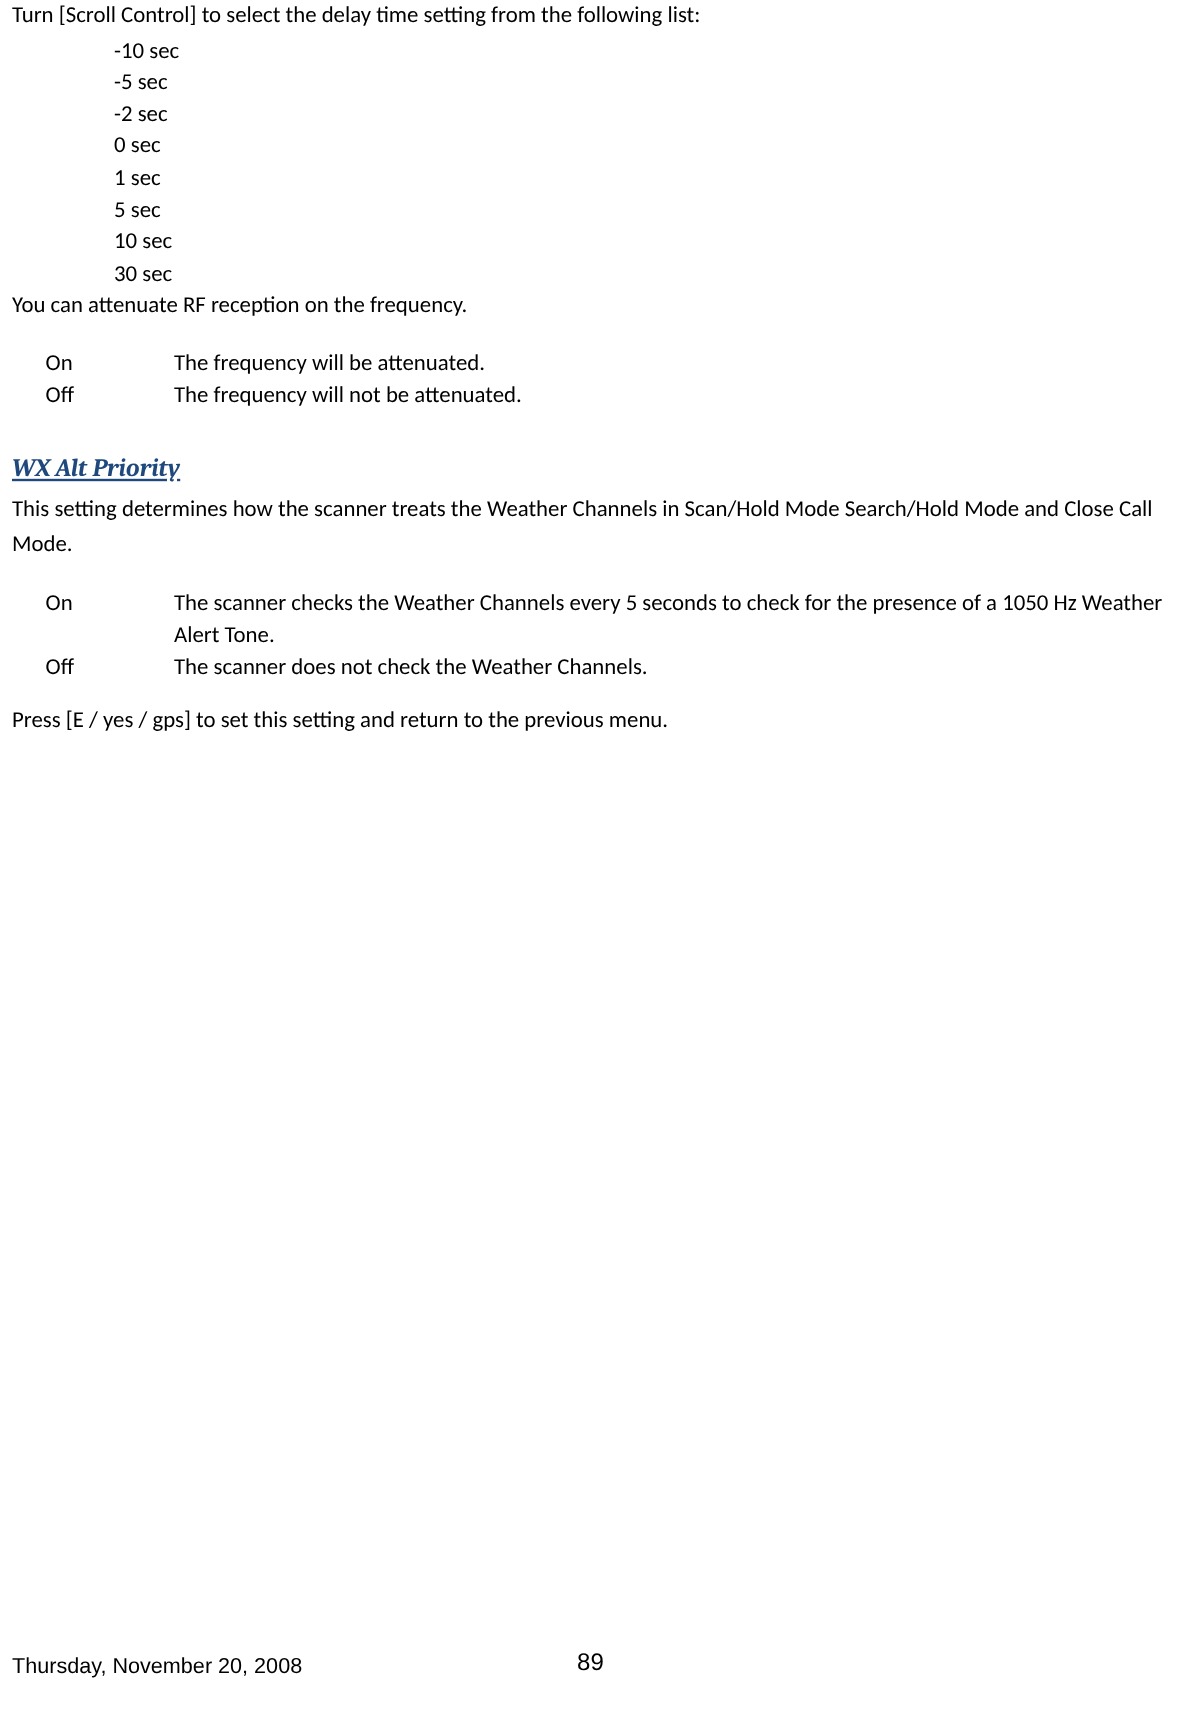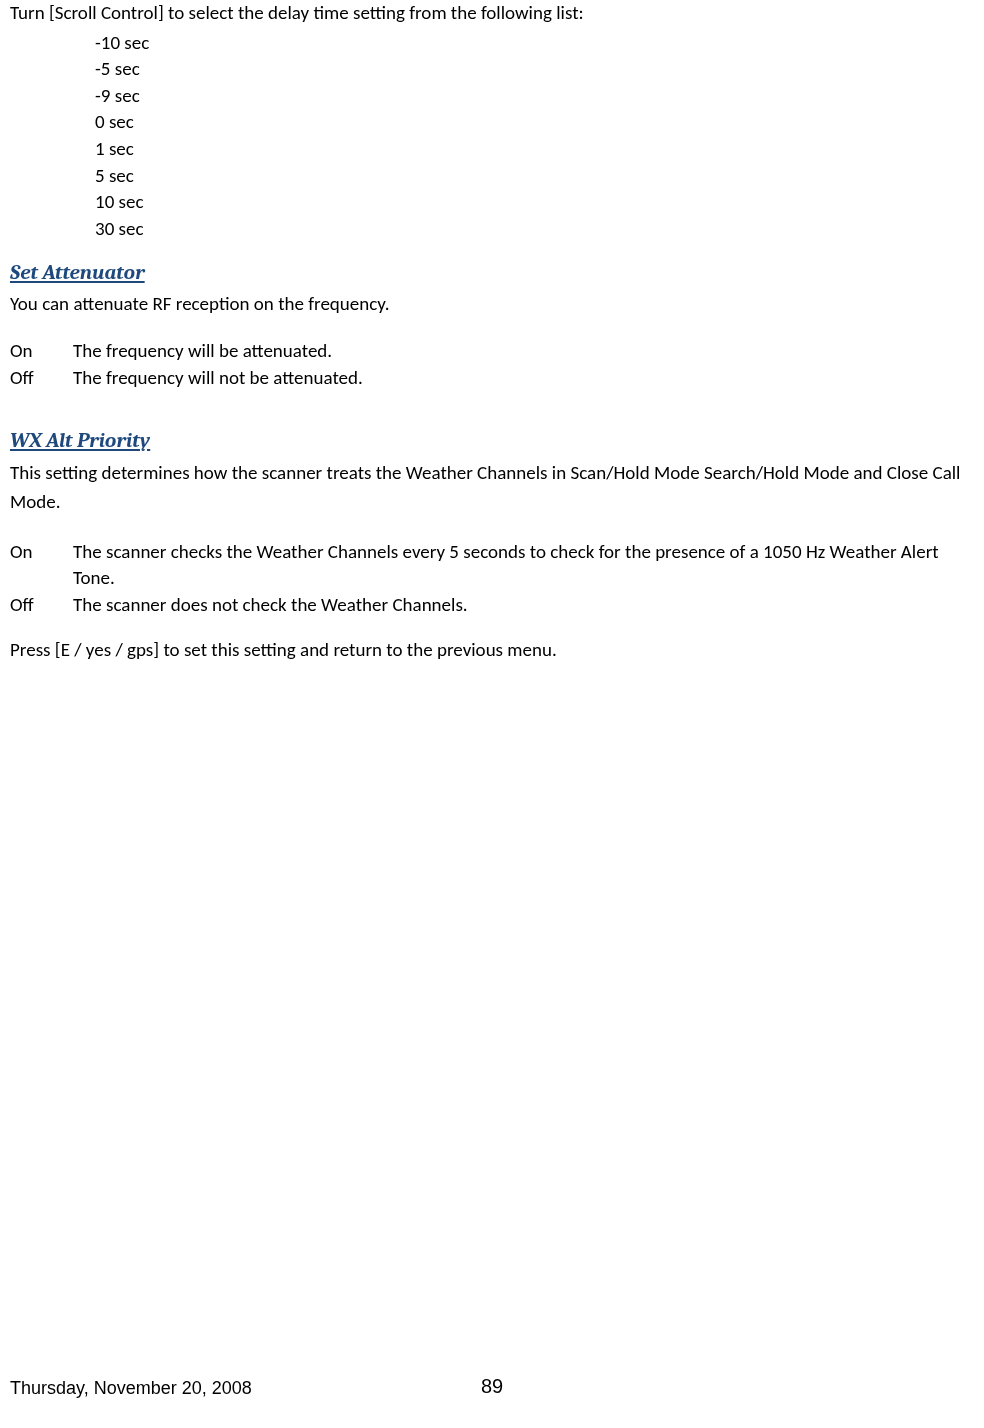--- a/index.html
+++ b/index.html
@@ -86,7 +86,7 @@
   <div class="indent-list">
     <div>-10 sec</div>
     <div>-5 sec</div>
-    <div>-9 sec</div>
+    <div>-2 sec</div>
     <div>0 sec</div>
     <div>1 sec</div>
     <div>5 sec</div>

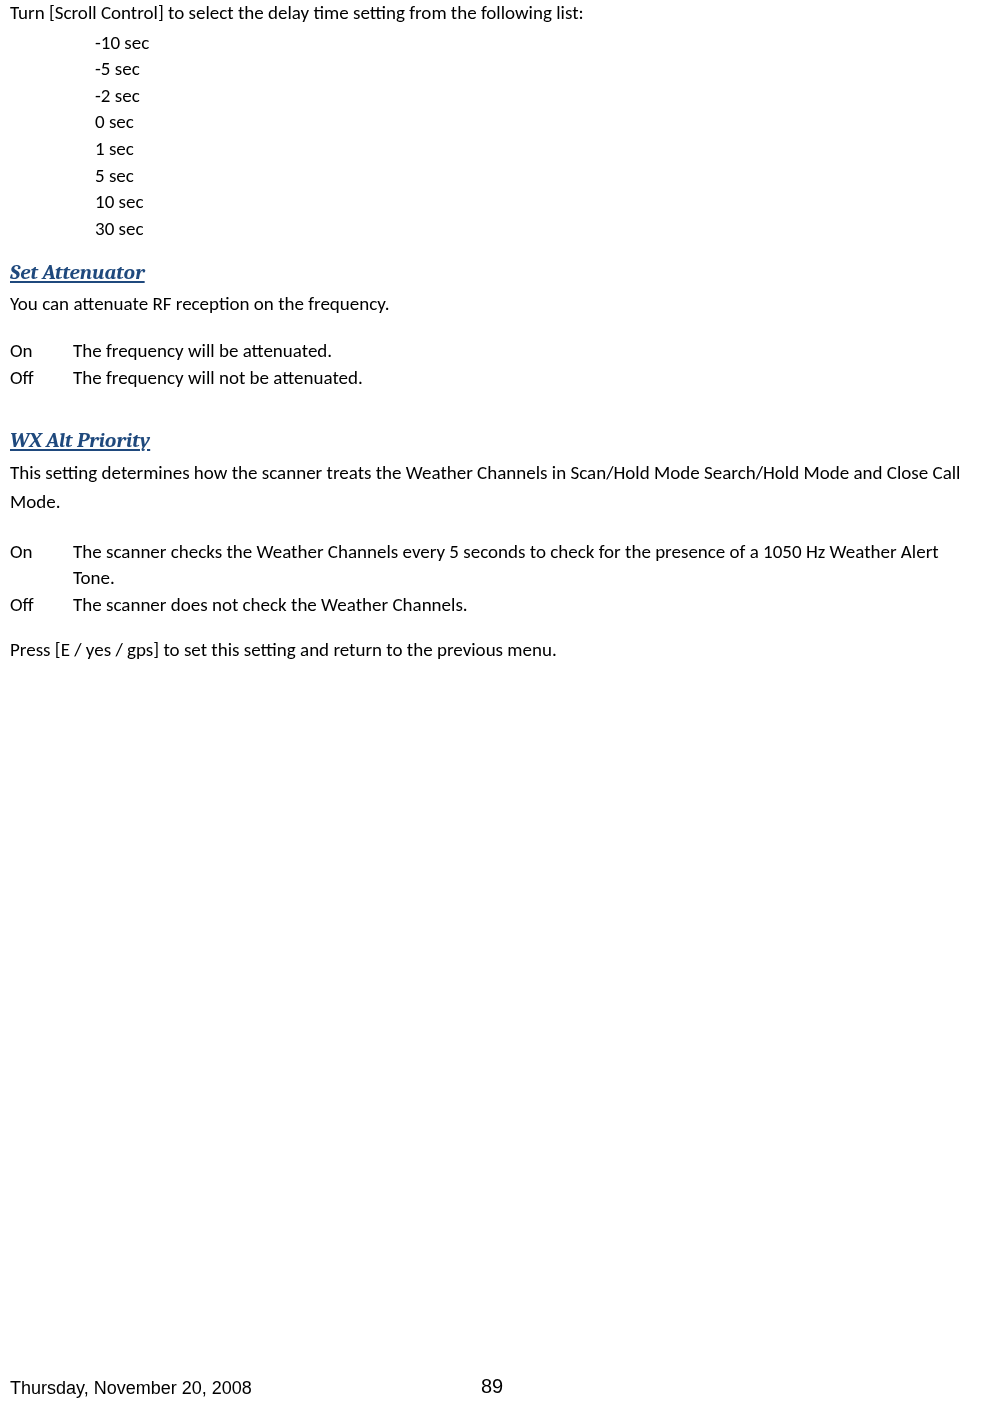--- a/index.html
+++ b/index.html
@@ -95,7 +95,6 @@
   </div>
 
 
-  <div class="section-heading">Set Attenuator</div>
   <div class="para">You can attenuate RF reception on the frequency.</div>
 
   <div class="spacer"></div>

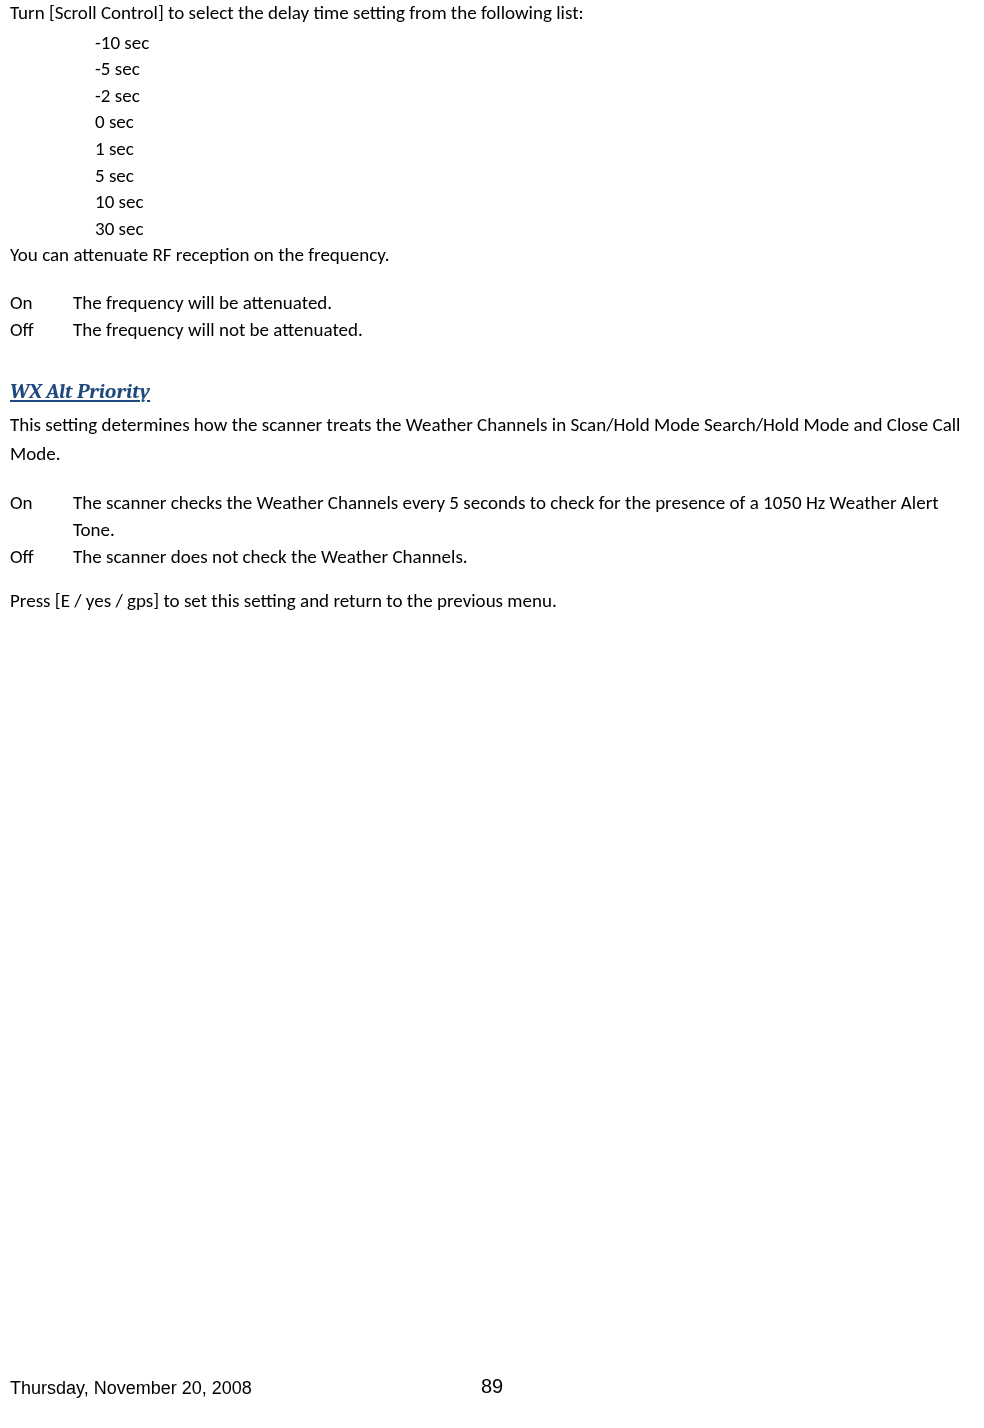--- a/index.html
+++ b/index.html
@@ -52,6 +52,7 @@
     .option-label {
       width: 63px;
       flex-shrink: 0;
+      margin-left: 28px;
     }
     .option-desc {
       flex: 1;

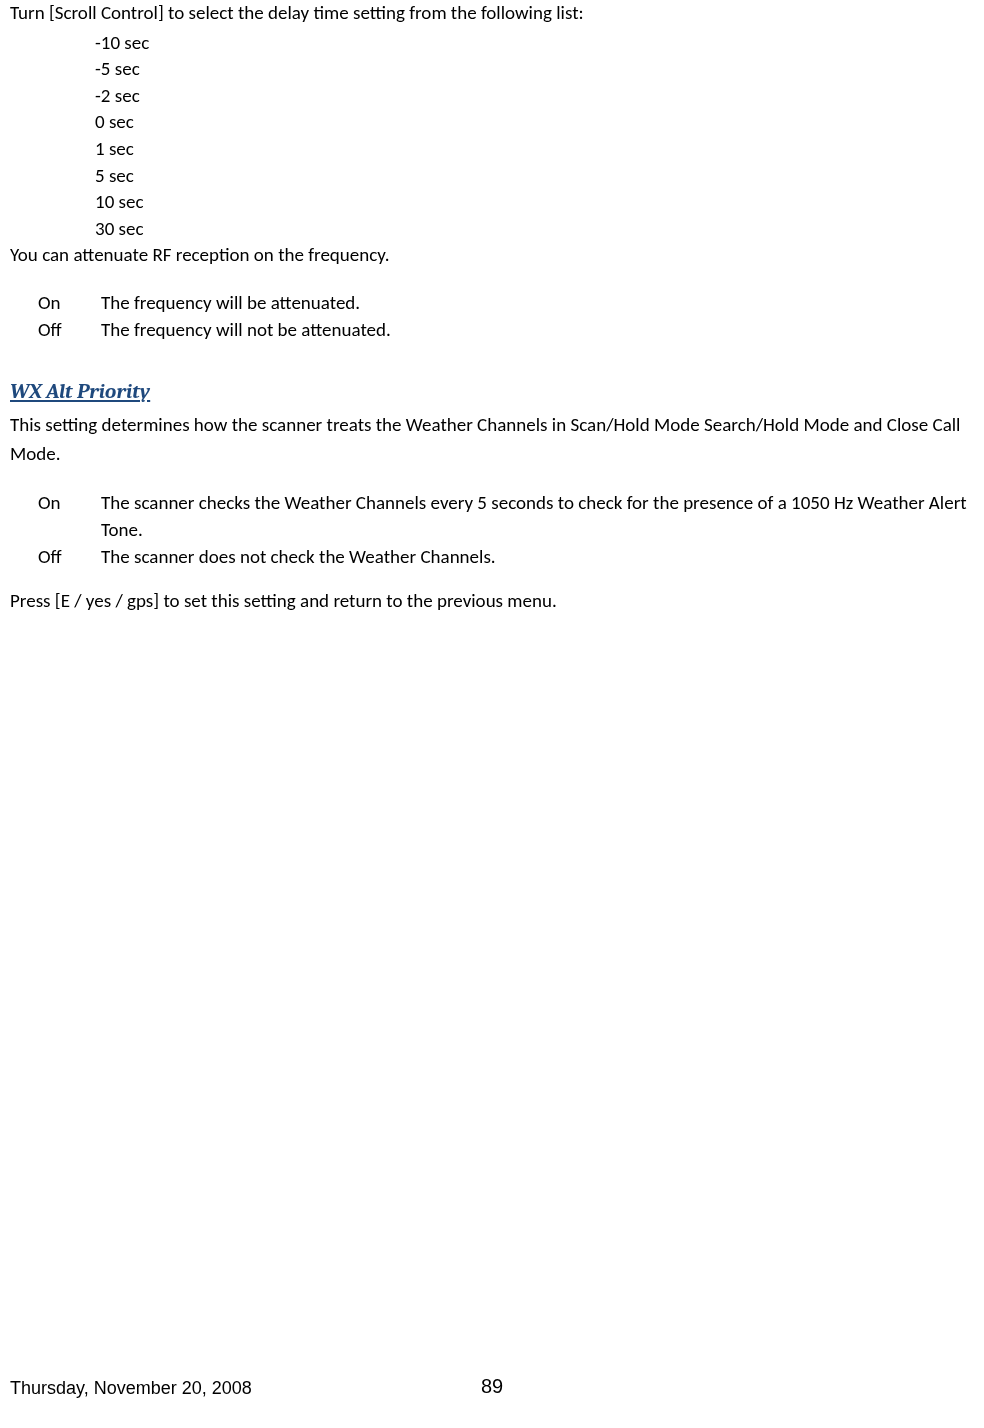--- a/index.html
+++ b/index.html
@@ -56,6 +56,7 @@
     }
     .option-desc {
       flex: 1;
+      margin-left: 44px;
     }
     .footer {
       position: absolute;

